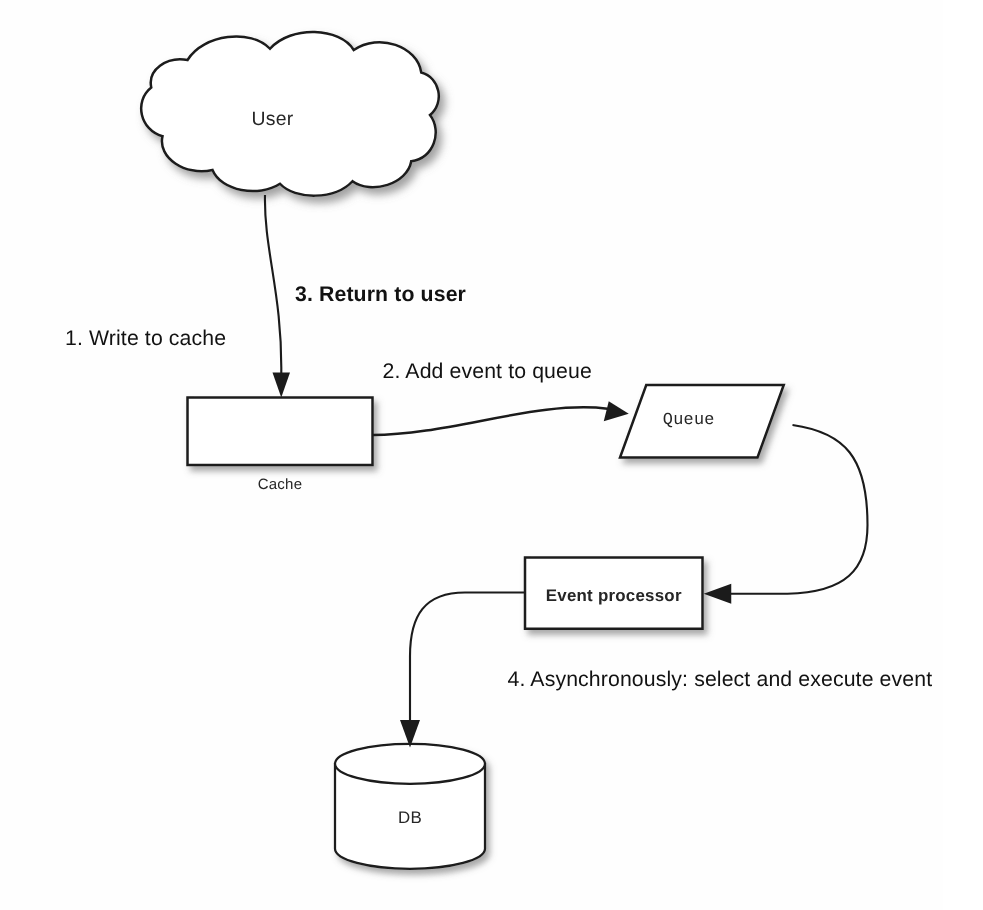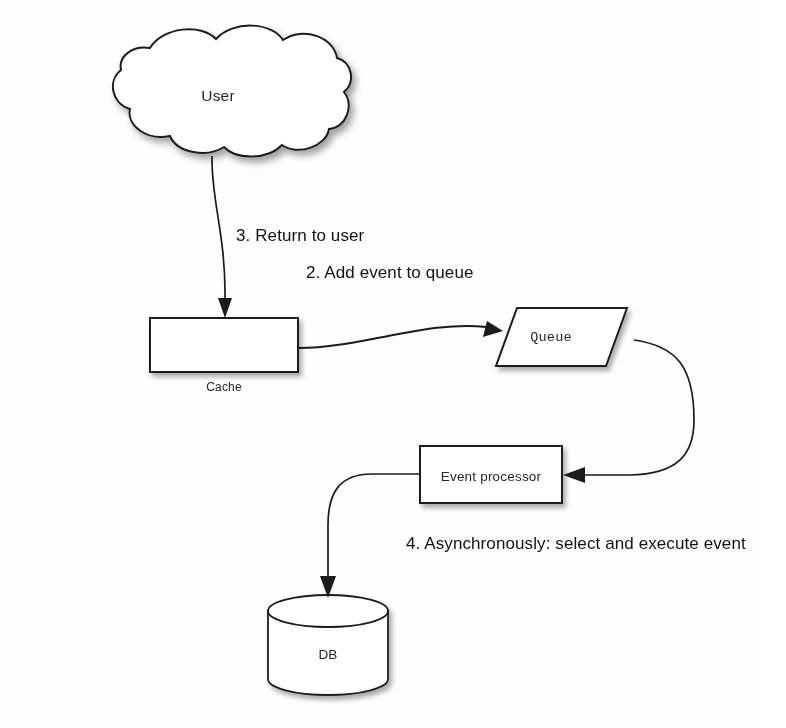--- a/index.html
+++ b/index.html
@@ -159,7 +159,7 @@
 
   <div class="edge-label" style="left:306px; top:263px;">2. Add event to queue</div>
 
-  <div class="edge-label" style="left:236px; top:226px;">3. Return to user</div>
+  <div class="edge-label" style="left:236px; top:226px;font-weight:bold;">3. Return to user</div>
 
   <div class="edge-label" style="left:362px; top:534px;margin-left:44px;">4. Asynchronously: select and execute event</div>
 

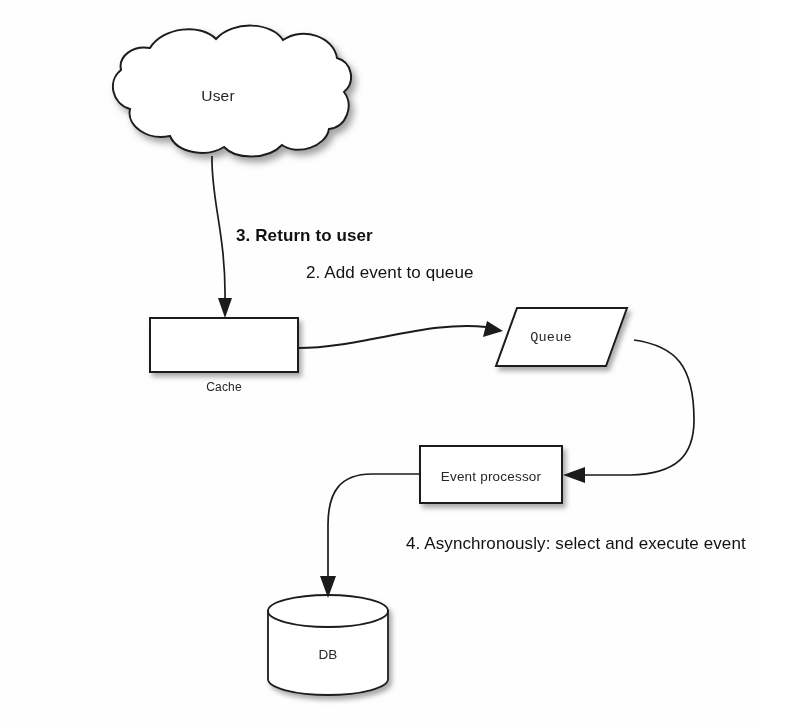--- a/index.html
+++ b/index.html
@@ -156,6 +156,7 @@
 
   <div class="node-label label-db" style="left:328px; top:654px;text-align:right;">DB</div>
 
+  <div class="edge-label" style="left:52px; top:261px;">1. Write to cache</div>
 
   <div class="edge-label" style="left:306px; top:263px;">2. Add event to queue</div>
 

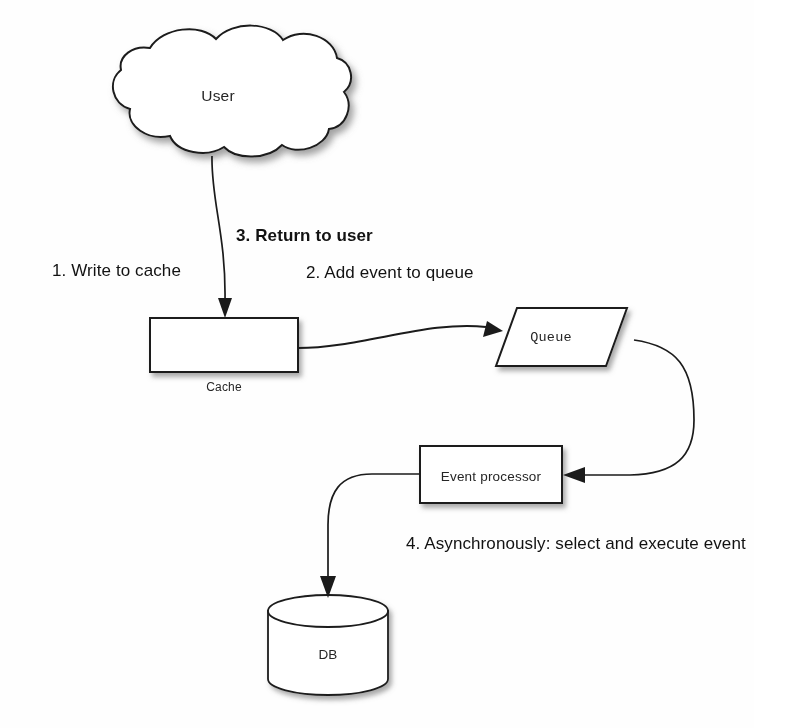--- a/index.html
+++ b/index.html
@@ -158,7 +158,7 @@
 
   <div class="edge-label" style="left:52px; top:261px;">1. Write to cache</div>
 
-  <div class="edge-label" style="left:306px; top:263px;">2. Add event to queue</div>
+  <div class="edge-label" style="left:306px; top:287px;">2. Add event to queue</div>
 
   <div class="edge-label" style="left:236px; top:226px;font-weight:bold;">3. Return to user</div>
 

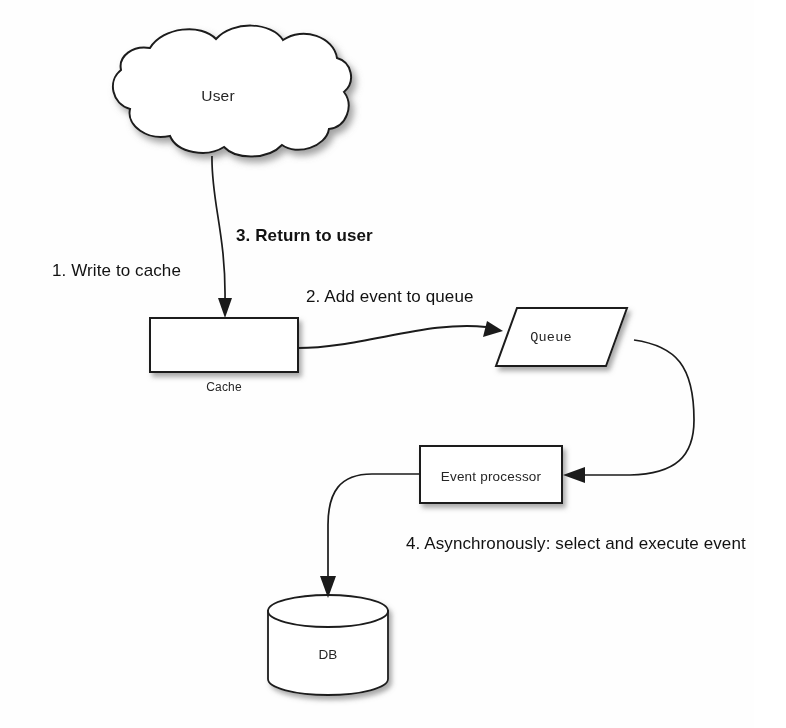--- a/index.html
+++ b/index.html
@@ -62,7 +62,7 @@
   .label-user   { font-size: 15.5px; }
   .label-cache  { font-size: 12px; margin-top: 40px; }
   .label-queue  { font-size: 13.5px; font-family: Liberation Mono, monospace; }
-  .label-evproc { font-size: 13.5px; }
+  .label-evproc { font-size: 13.5px; font-weight: bold; }
   .label-db     { font-size: 13.5px; }
   .edge-label {
     position: absolute;

